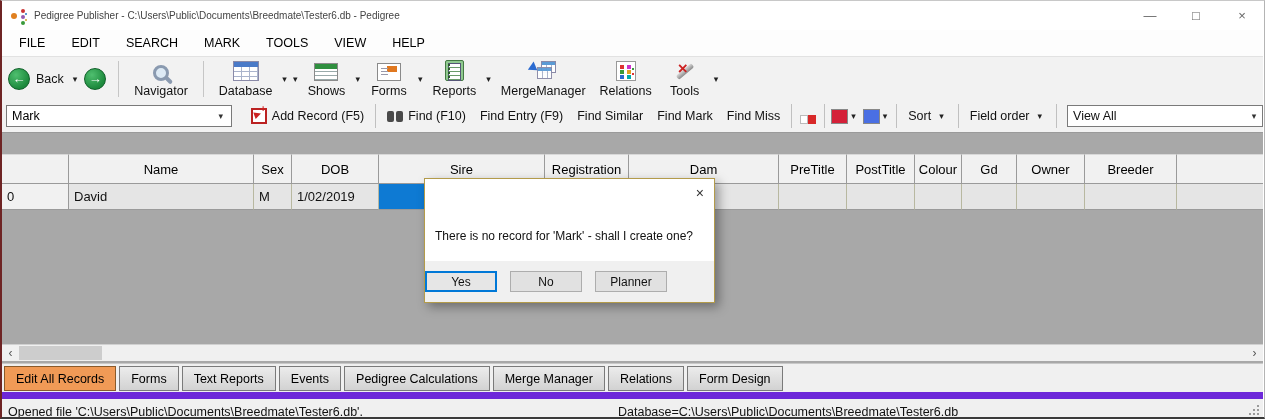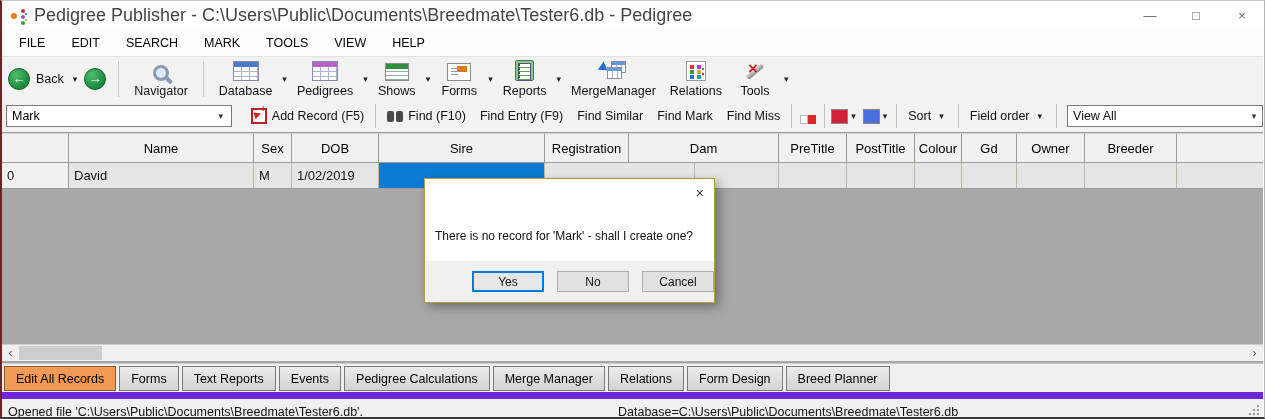--- a/index.html
+++ b/index.html
@@ -14,7 +14,7 @@
   .app-icon { width:16px; height:16px; margin:0 8px 0 10px; position:relative; }
   .app-icon .dot { position:absolute; left:1px; top:6px; width:6px; height:6px; border-radius:50%; background:#e08020;
        box-shadow: 9px -5px 0 -1px #c33, 9px 1px 0 -1px #955bb0, 9px 7px 0 -1px #3a9a3a, 12px -2px 0 -2px #2a7ac0, 12px 4px 0 -2px #caa020; }
-  .title-text { font-size:18px; color:#444; white-space:nowrap; }
+  .title-text { font-size:10px; color:#444; white-space:nowrap; }
   .win-controls { margin-left:auto; display:flex; height:30px; }
   .win-btn { width:46px; height:30px; display:flex; align-items:center; justify-content:center; color:#666; font-size:13px; }
 

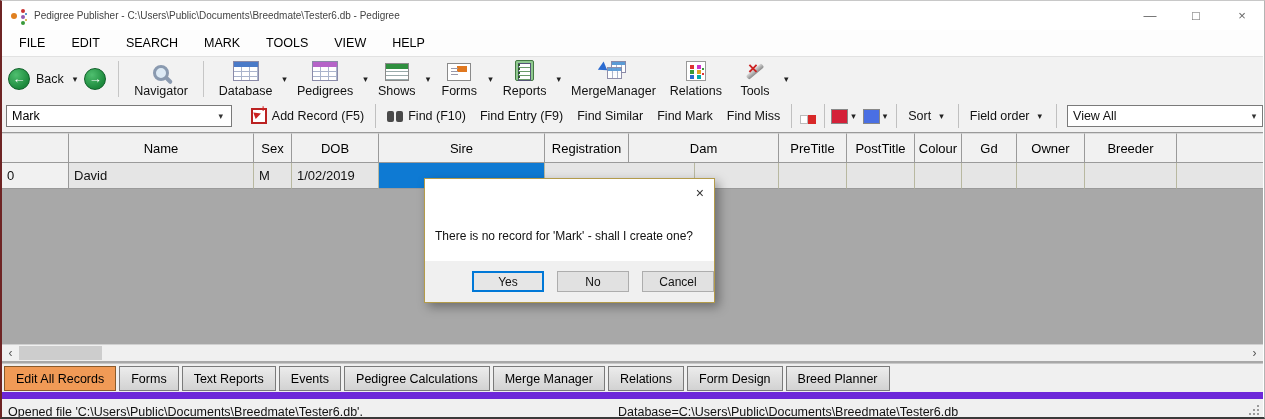--- a/index.html
+++ b/index.html
@@ -194,12 +194,6 @@
     </div>
     <span class="caret">▾</span>
 
-    <div class="tbtn">
-      <div class="icon-box">
-          <span class="tbl" style="--hdr:#b564c8"></span>
-        </div>
-      <span class="tlabel">Pedigrees</span>
-    </div>
     <span class="caret">▾</span>
 
     <div class="tbtn">

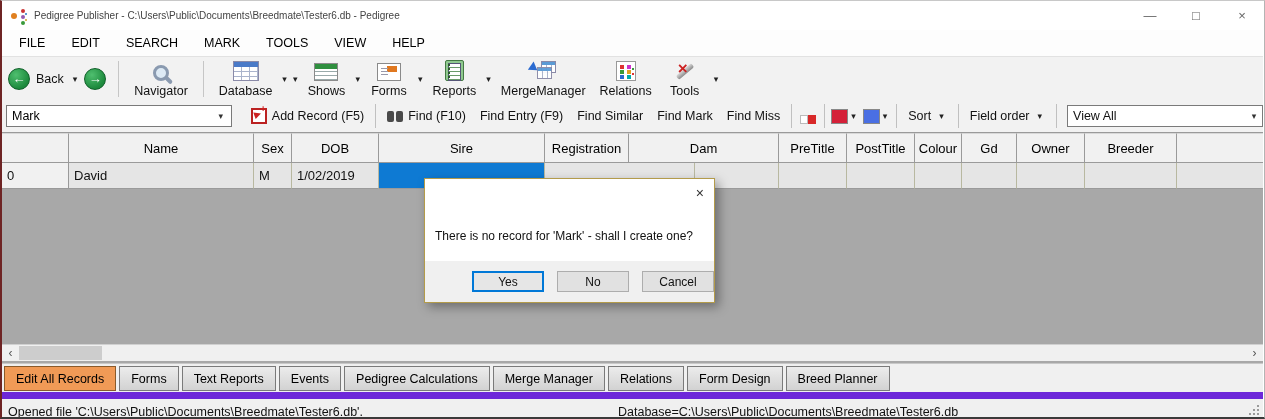--- a/index.html
+++ b/index.html
@@ -99,7 +99,7 @@
 
   
   .gridarea { position:absolute; left:2px; top:133px; width:1261px; height:230px; background:#a8a8a8; overflow:hidden; }
-  .grid-header { display:flex; height:30px; }
+  .grid-header { display:flex; height:30px;margin-top:21px; }
   .gh-cell { flex:none; background:#f1f1f1; border-right:1px solid #9a9a9a; border-bottom:1px solid #9a9a9a; border-top:1px solid #d8d8d8;
              display:flex; align-items:center; justify-content:center; font-size:13px; color:#000; }
   .grid-row { display:flex; height:26px; }

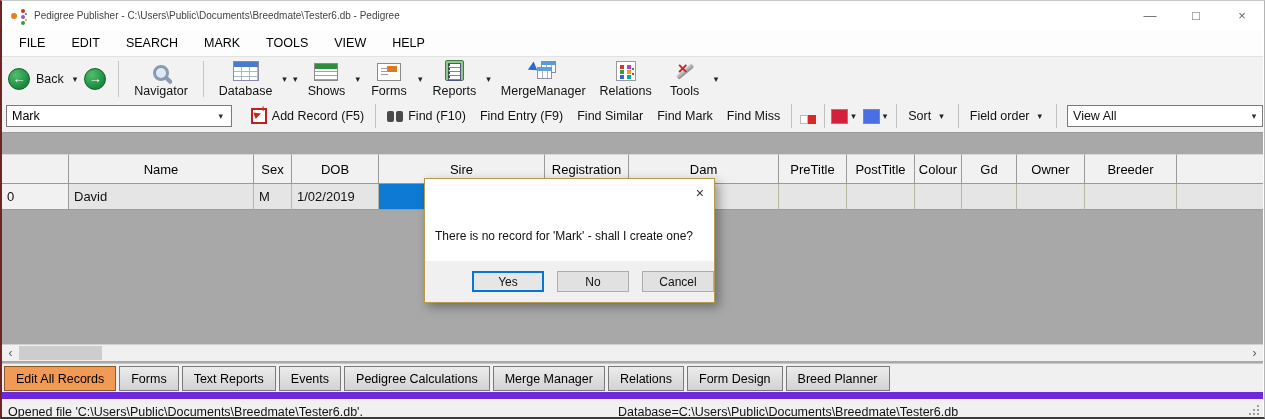--- a/index.html
+++ b/index.html
@@ -137,7 +137,7 @@
   .dlg-close { position:absolute; top:7px; right:10px; font-size:14px; color:#333; line-height:14px; }
   .dlg-msg { position:absolute; left:10px; top:50px; font-size:12px; color:#111; white-space:nowrap; }
   .dlg-footer { position:absolute; left:0; bottom:0; width:100%; height:41px; background:#f0f0f0;
-                display:flex; align-items:center; justify-content:flex-end; gap:13px; }
+                display:flex; align-items:center; justify-content:flex-start; gap:13px; }
   .dlg-btn { width:72px; height:21px; background:#e1e1e1; border:1px solid #adadad; font-size:12px;
              display:flex; align-items:center; justify-content:center; }
   .dlg-btn.primary { border:2px solid #0078d7; background:#e6e6e6; }

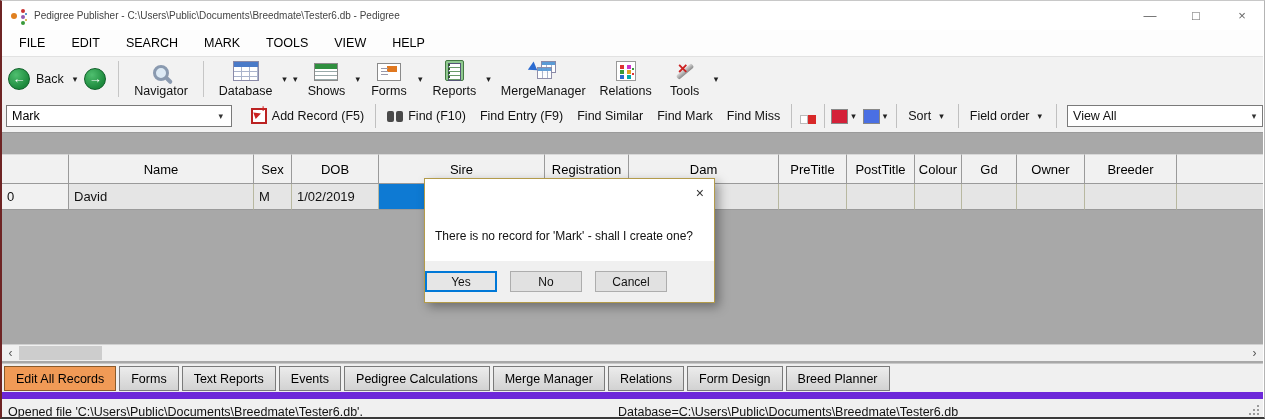--- a/index.html
+++ b/index.html
@@ -380,7 +380,7 @@
     <div class="dlg-footer">
       <div class="dlg-btn primary">Yes</div>
       <div class="dlg-btn">No</div>
-      <div class="dlg-btn">Cancel</div>
+      <div class="dlg-btn">Planner</div>
     </div>
   </div>
 

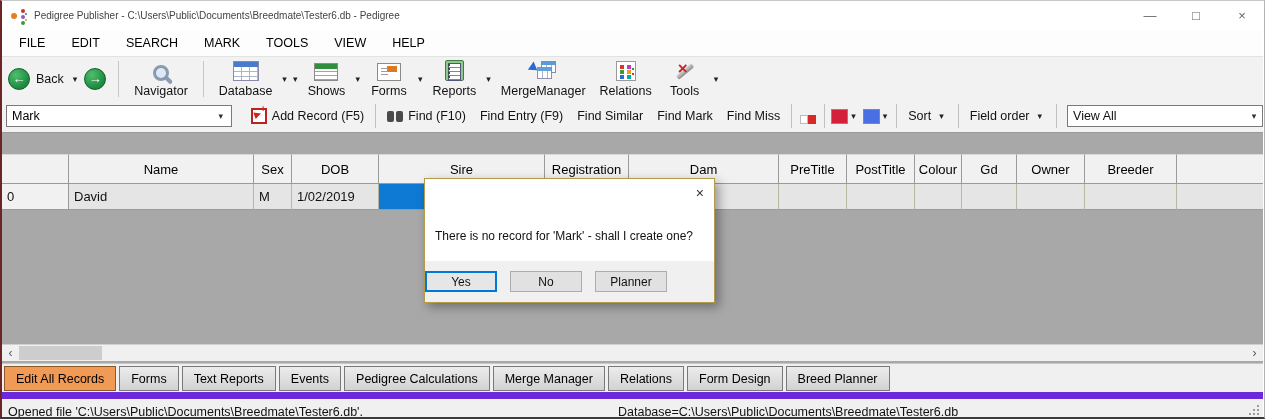--- a/index.html
+++ b/index.html
@@ -365,7 +365,6 @@
     <div class="tab">Merge Manager</div>
     <div class="tab">Relations</div>
     <div class="tab">Form Design</div>
-    <div class="tab">Breed Planner</div>
   </div>
 
   <div class="statusbar">

